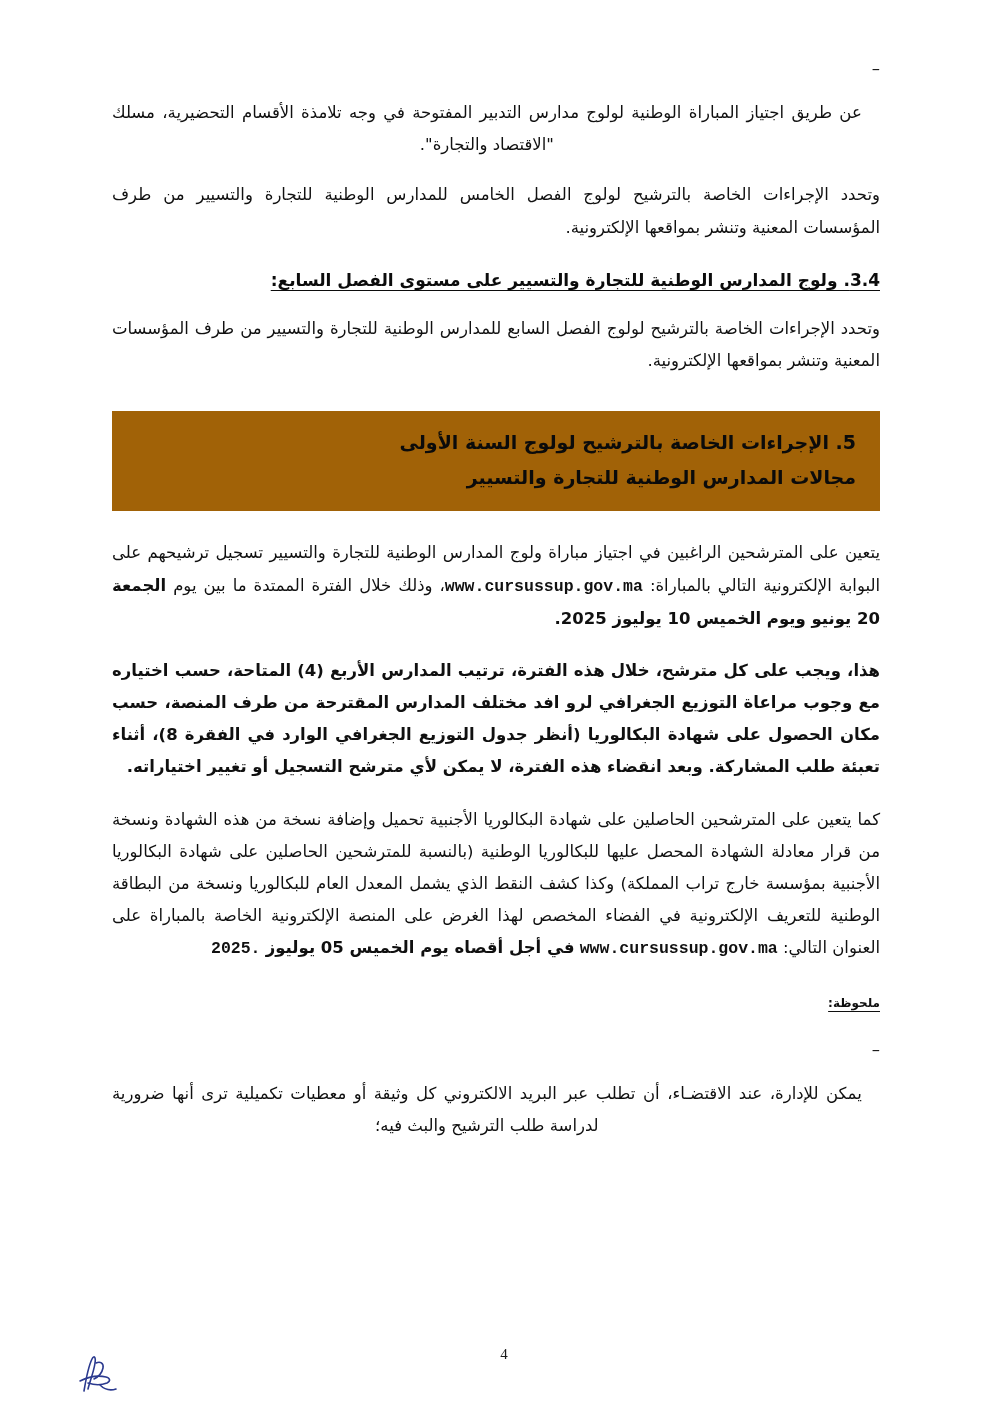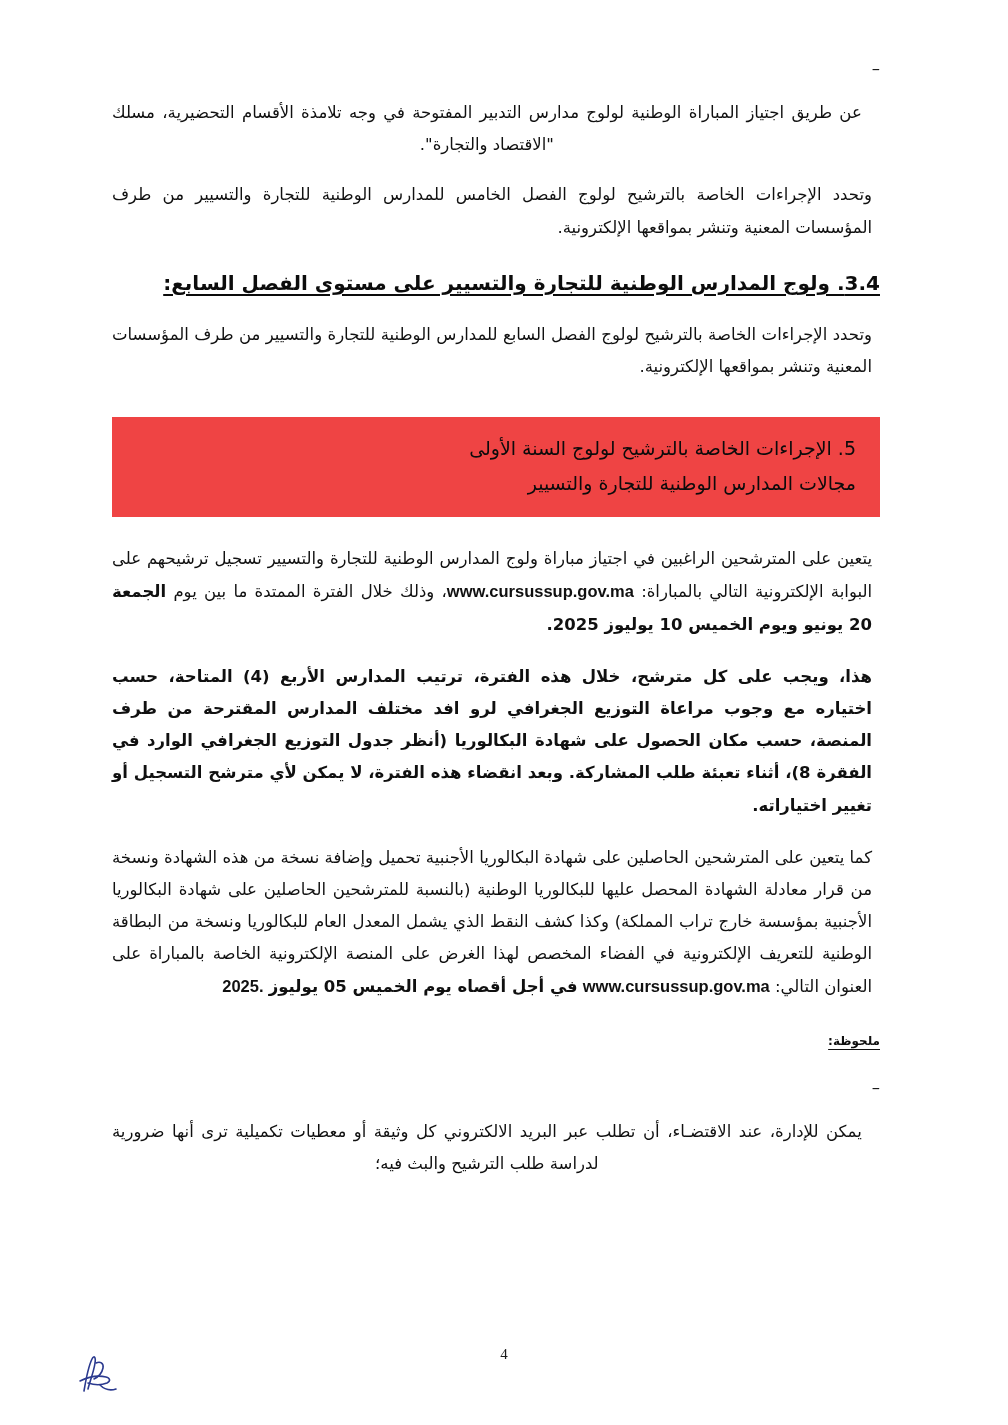--- a/index.html
+++ b/index.html
@@ -49,7 +49,7 @@
     margin-top: 45px;
   }
   p.para {
-    margin: 0 8px 20px 0;
+    margin: 0 0 20px 0;
     text-align: justify;
     text-align-last: right;
   }

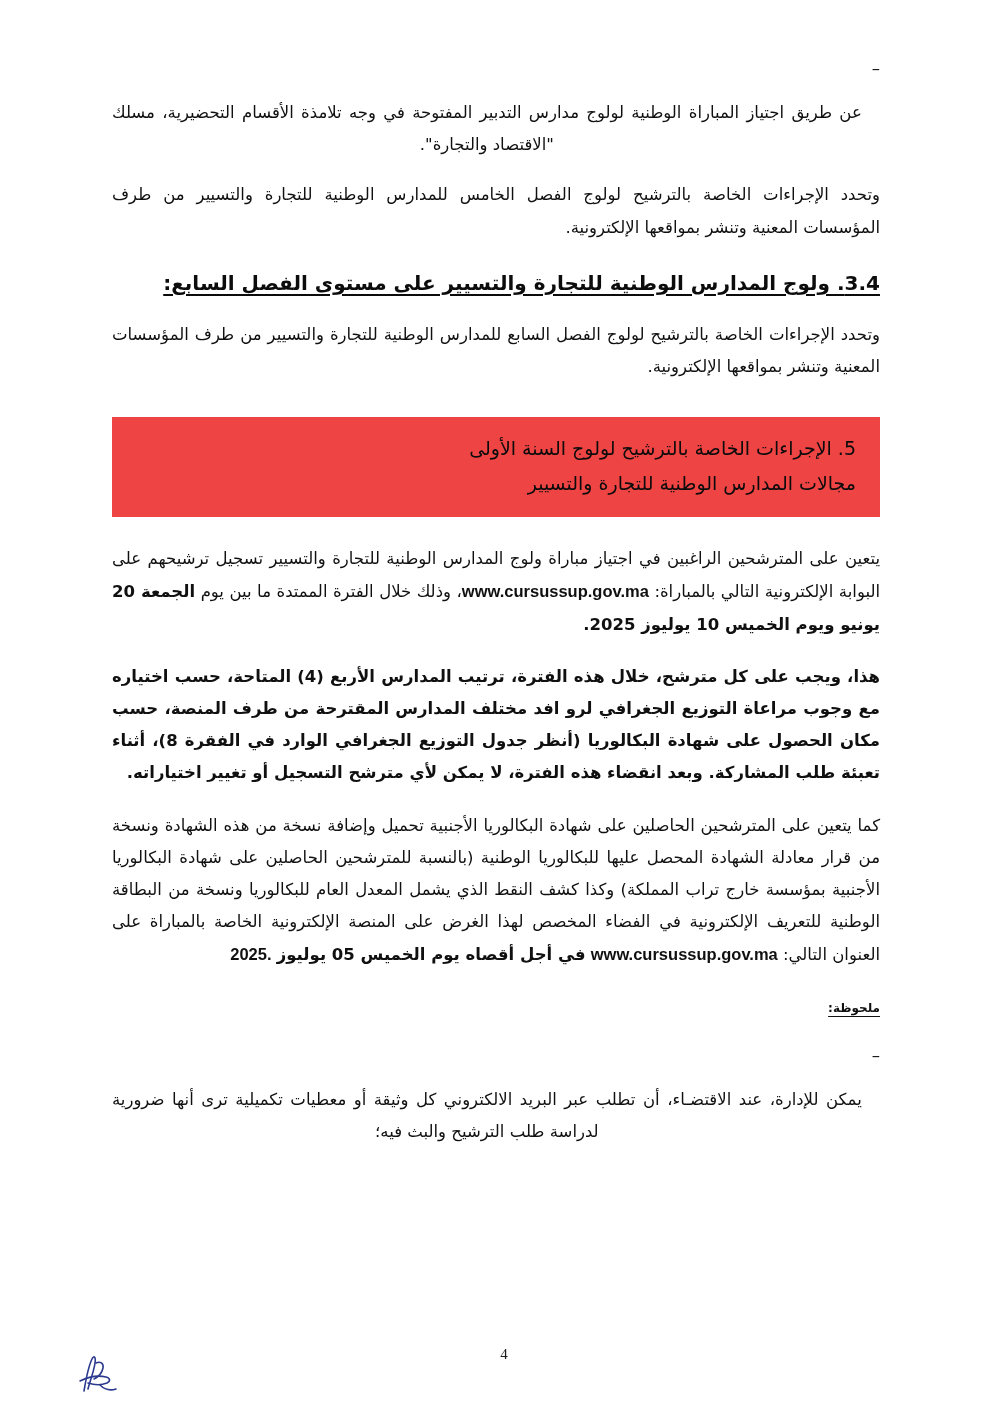--- a/index.html
+++ b/index.html
@@ -56,7 +56,7 @@
   .heading-underline {
     margin: 12px 0 16px 0;
     font-weight: bold;
-    font-size: 20px;
+    font-size: 17px;
     text-decoration: underline;
     text-underline-offset: 4px;
     color: #0c0c0c;

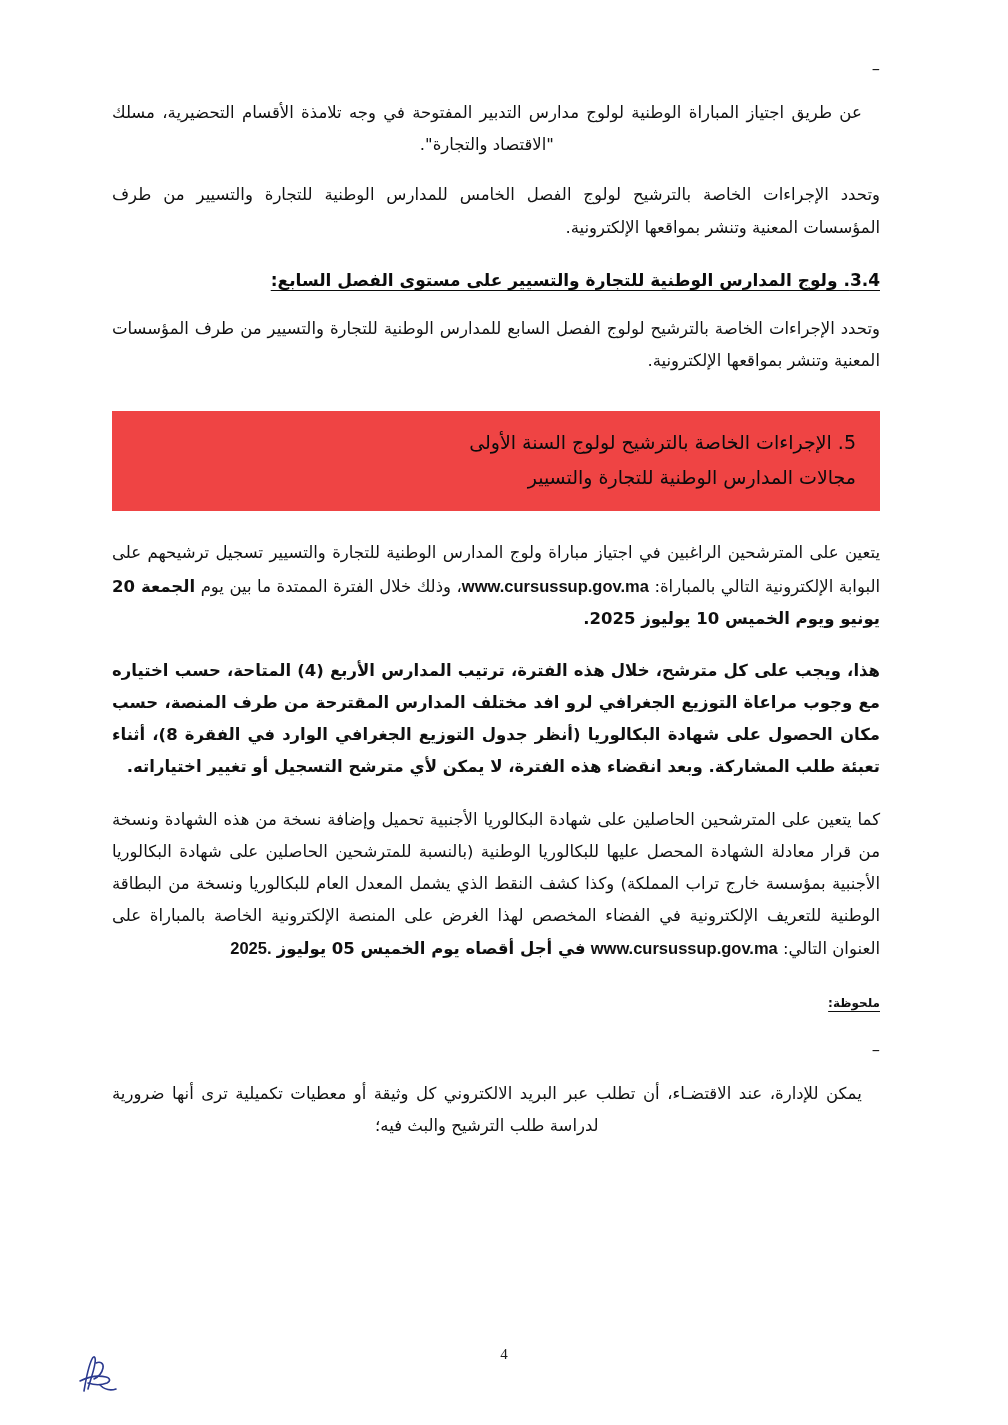--- a/index.html
+++ b/index.html
@@ -63,10 +63,10 @@
   }
   .banner {
     margin: 34px 0 26px 0;
-    background: #ef4444;
+    background: #a16207;
     padding: 14px 24px 16px 24px;
     text-align: right;
-    font-weight: normal;
+    font-weight: bold;
     font-size: 19px;
     line-height: 1.85;
     color: #0b0b0b;

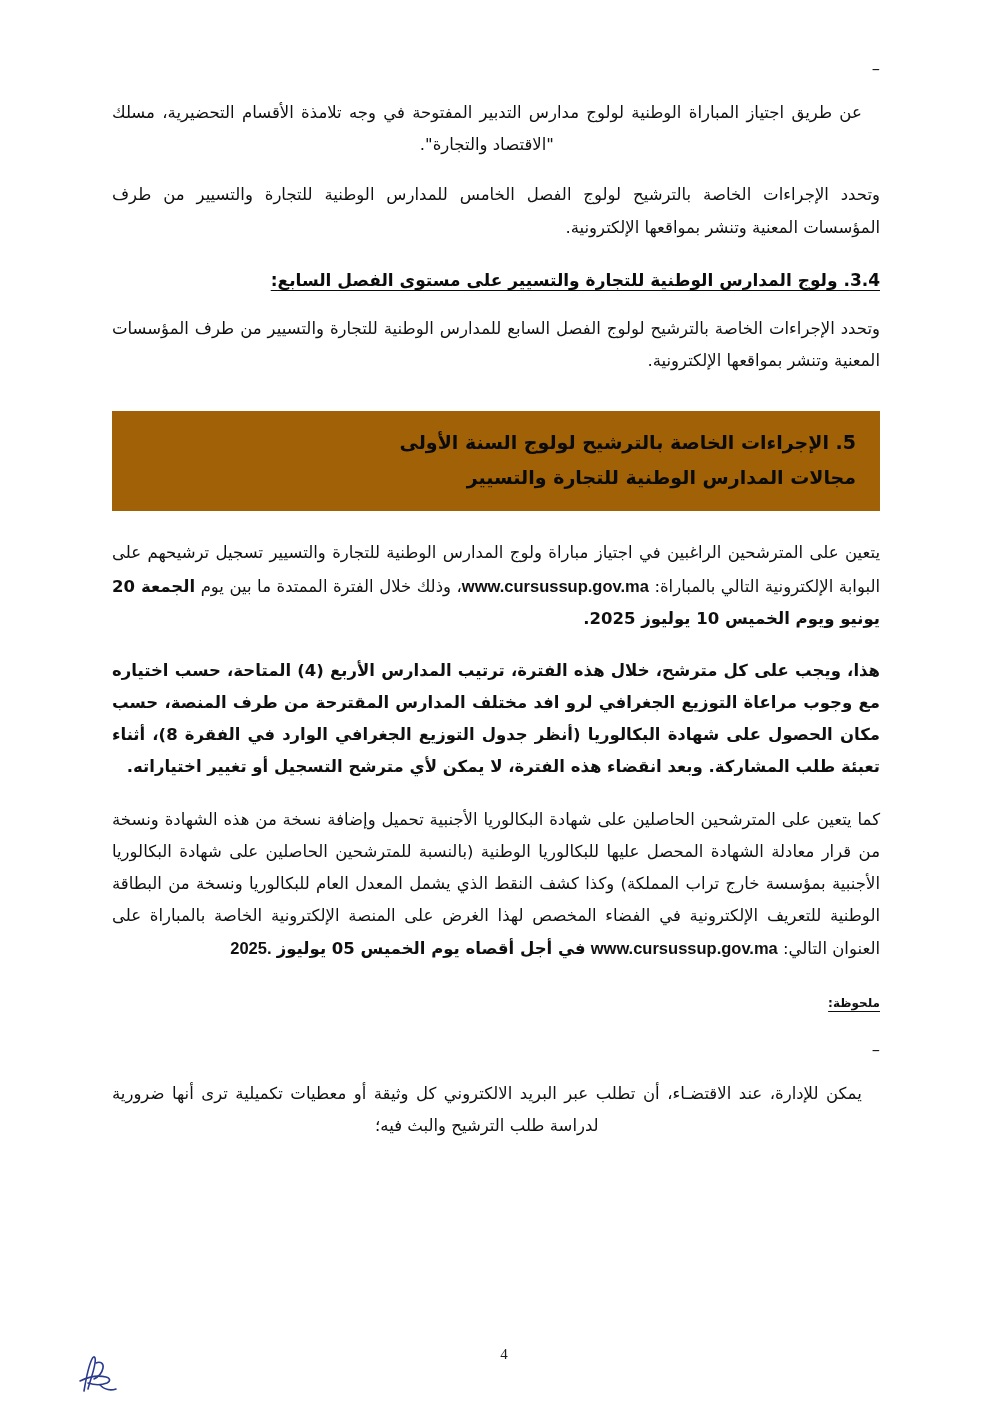--- a/index.html
+++ b/index.html
@@ -78,7 +78,7 @@
     font-weight: bold;
   }
   .latin {
-    font-family: Liberation Sans, sans-serif;
+    font-family: Liberation Mono, monospace;
     direction: ltr;
     unicode-bidi: embed;
   }

